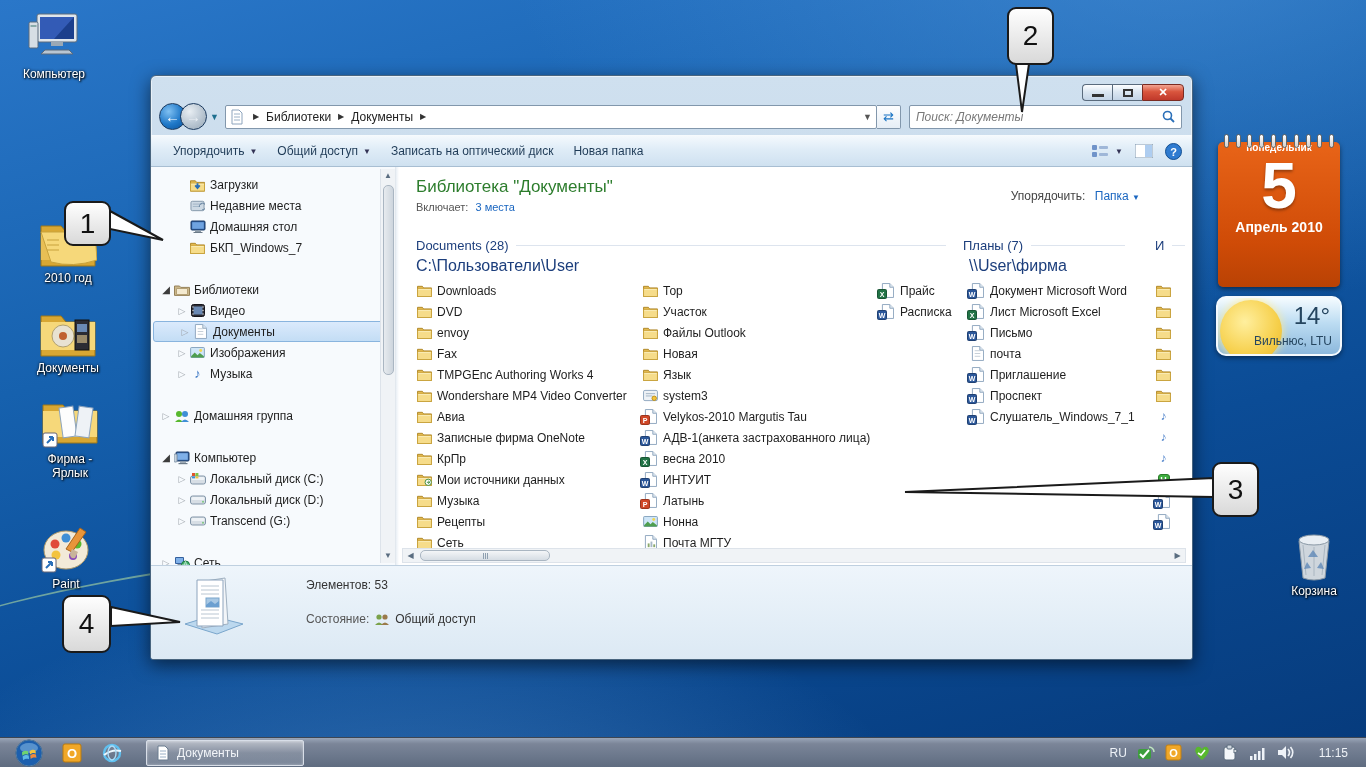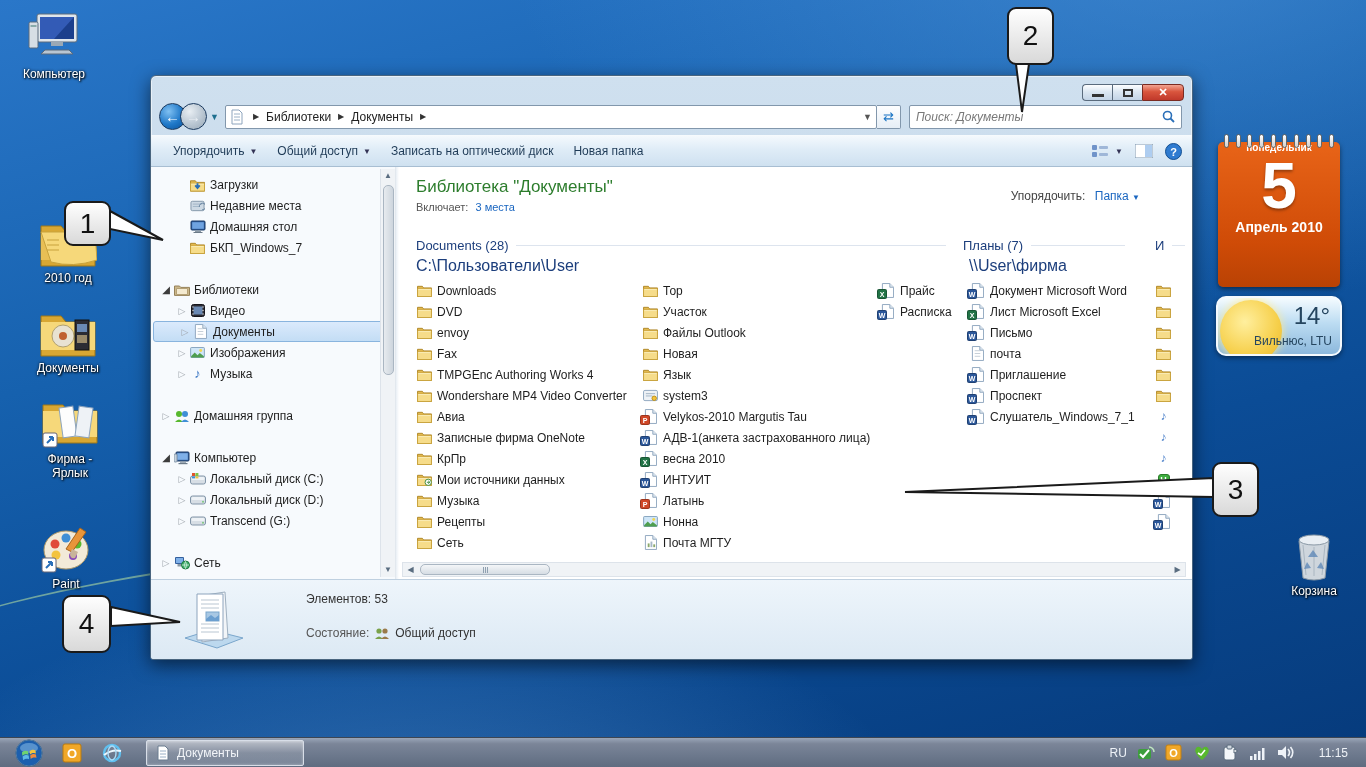--- a/index.html
+++ b/index.html
@@ -122,7 +122,7 @@
   .hscroll .thumb i { width:1px; height:6px; background:#8fa0b0; }
   .hscroll .track { flex:1; }
 
-  .statusbar { height:80px; background:linear-gradient(#eef5fb,#dce9f4); border-top:1px solid #bfd0e0;
+  .statusbar { height:94px; background:linear-gradient(#eef5fb,#dce9f4); border-top:1px solid #bfd0e0;
     position:relative; font-size:12px; color:#333; border-radius:0 0 3px 3px;padding-left:16px; }
   .statusbar .bigicon { position:absolute; left:22px; top:6px; }
   .statusbar .l1 { position:absolute; left:155px; top:12px; }

